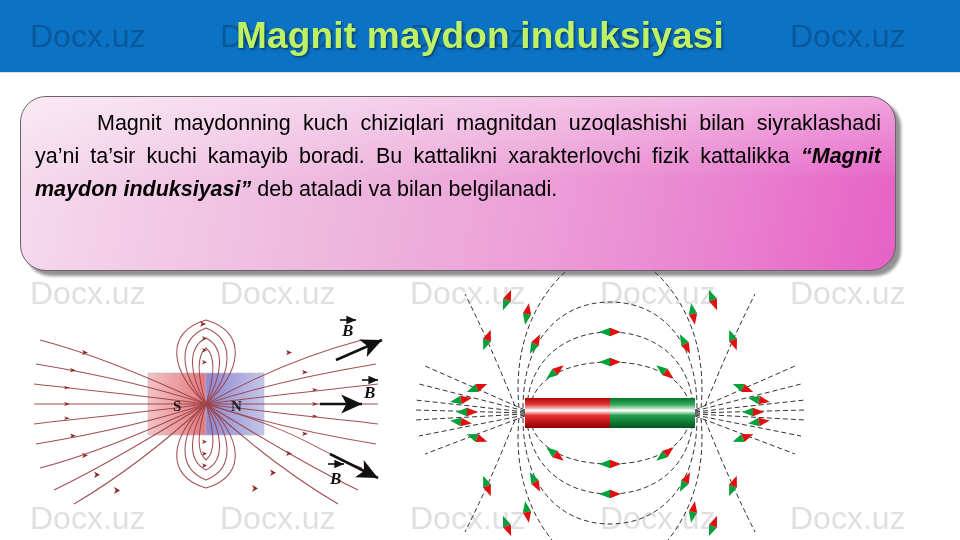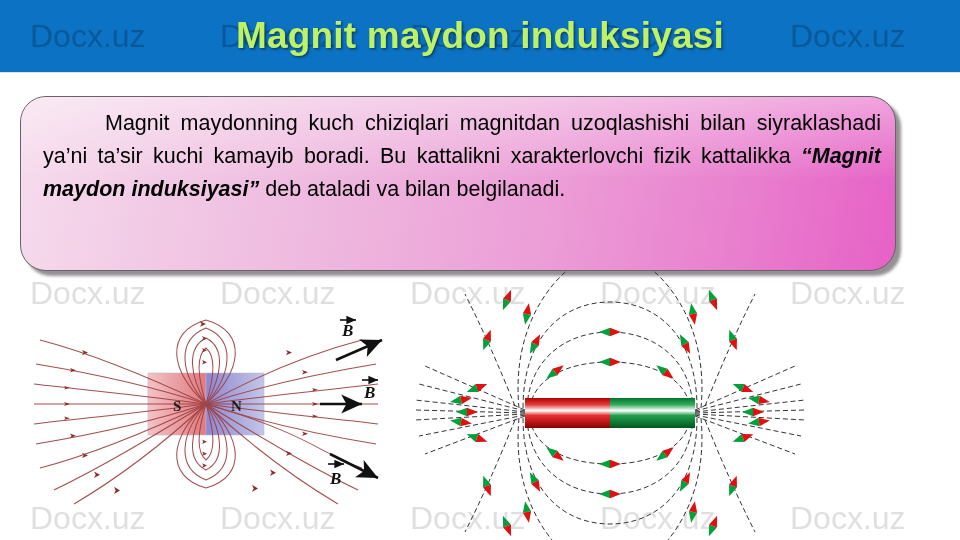--- a/index.html
+++ b/index.html
@@ -63,7 +63,6 @@
   .pinkbox-inner{
     position:absolute;left:14px;top:10px;right:14px;bottom:6px;
     z-index:2;
-    margin-left:8px;
   }
   .body-text{
     margin:0;

